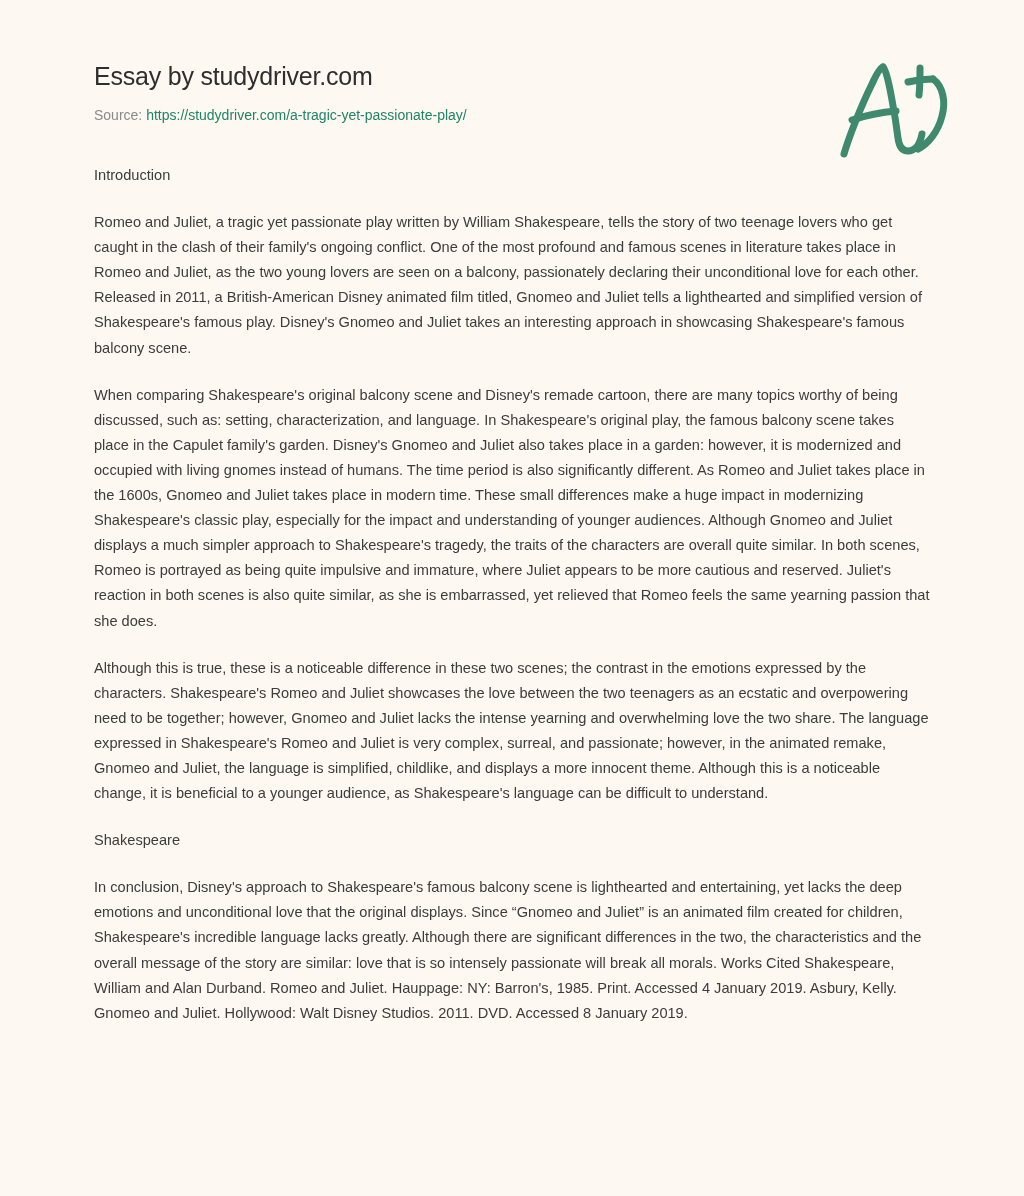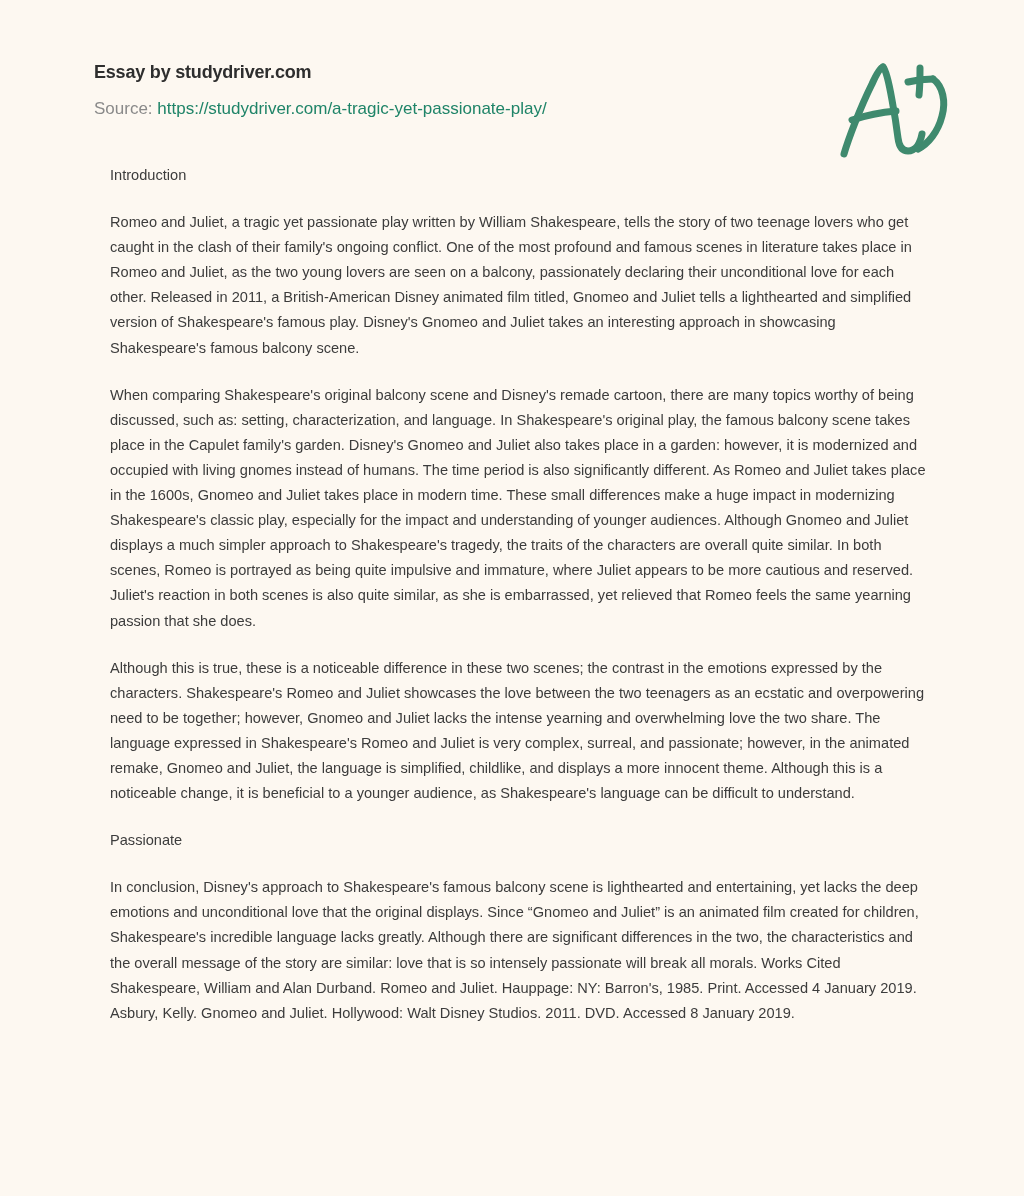--- a/index.html
+++ b/index.html
@@ -31,8 +31,8 @@
   }
   .brand-title {
     margin: 0;
-    font-size: 18px;
-    font-weight: bold;
+    font-size: 25px;
+    font-weight: normal;
     color: #2e2e2e;
     letter-spacing: -0.2px;
     line-height: 1.15;

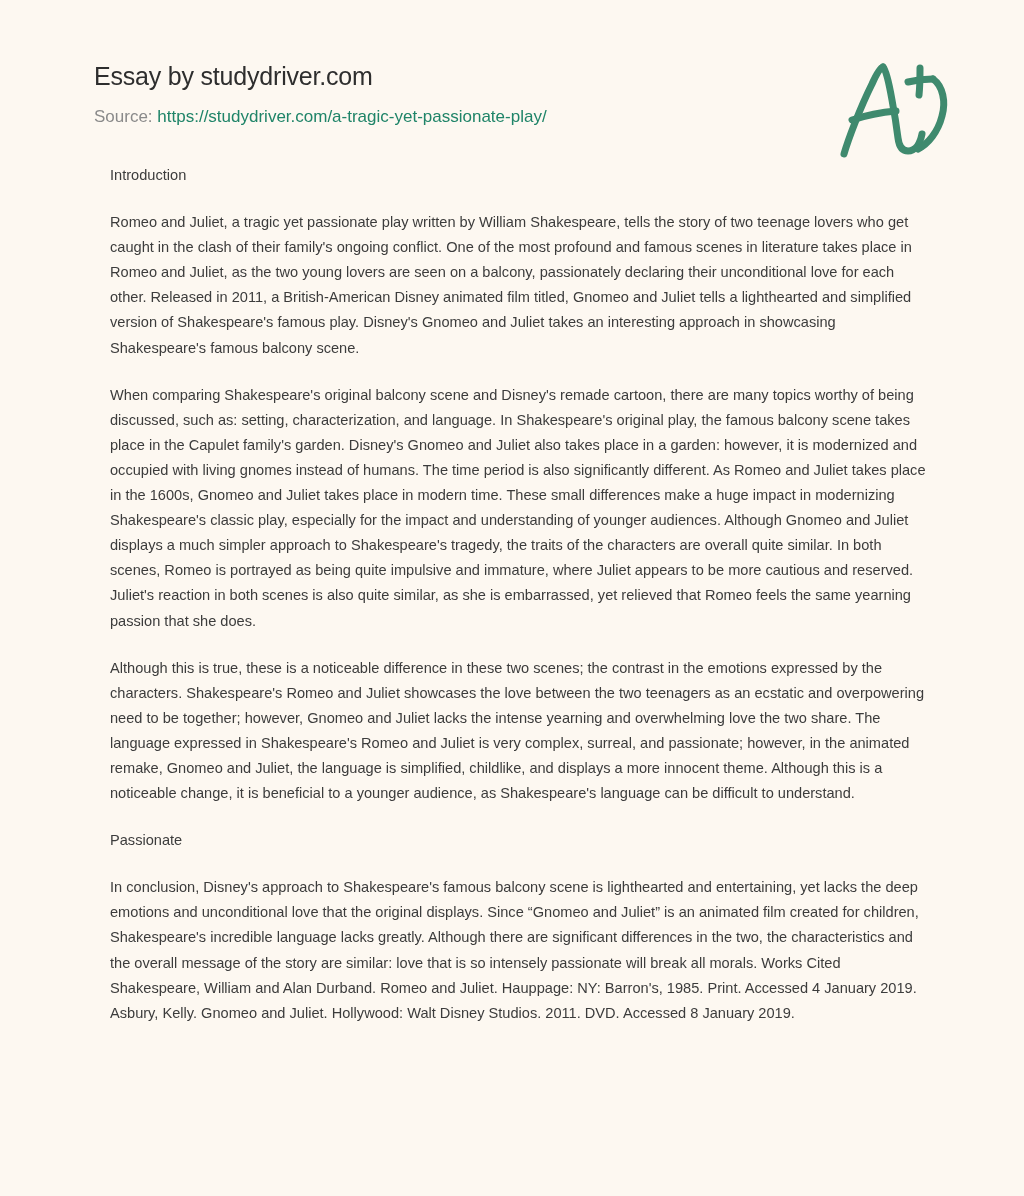--- a/index.html
+++ b/index.html
@@ -39,7 +39,7 @@
   }
   .source-line {
     margin: 16px 0 0 0;
-    font-size: 17px;
+    font-size: 14px;
     color: #8a8a8a;
     line-height: 1.2;
     white-space: nowrap;

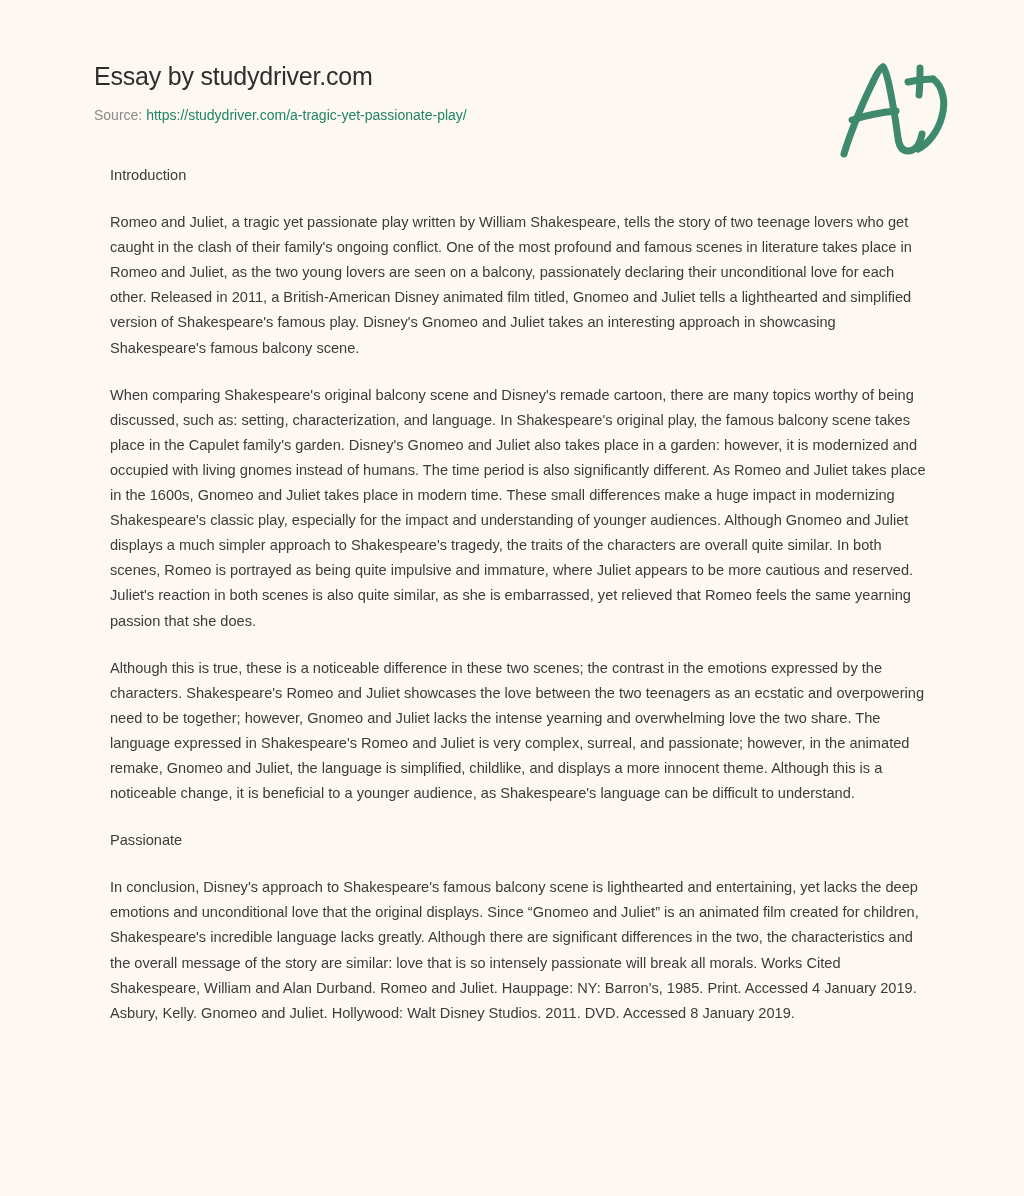--- a/index.html
+++ b/index.html
@@ -83,7 +83,7 @@
     max-width: 838px;
   }
   .body-copy p {
-    margin: 0 0 22px 16px;
+    margin: 0 0 22px 0;
     font-size: 14.6px;
     line-height: 1.72;
     color: #3c3c3c;

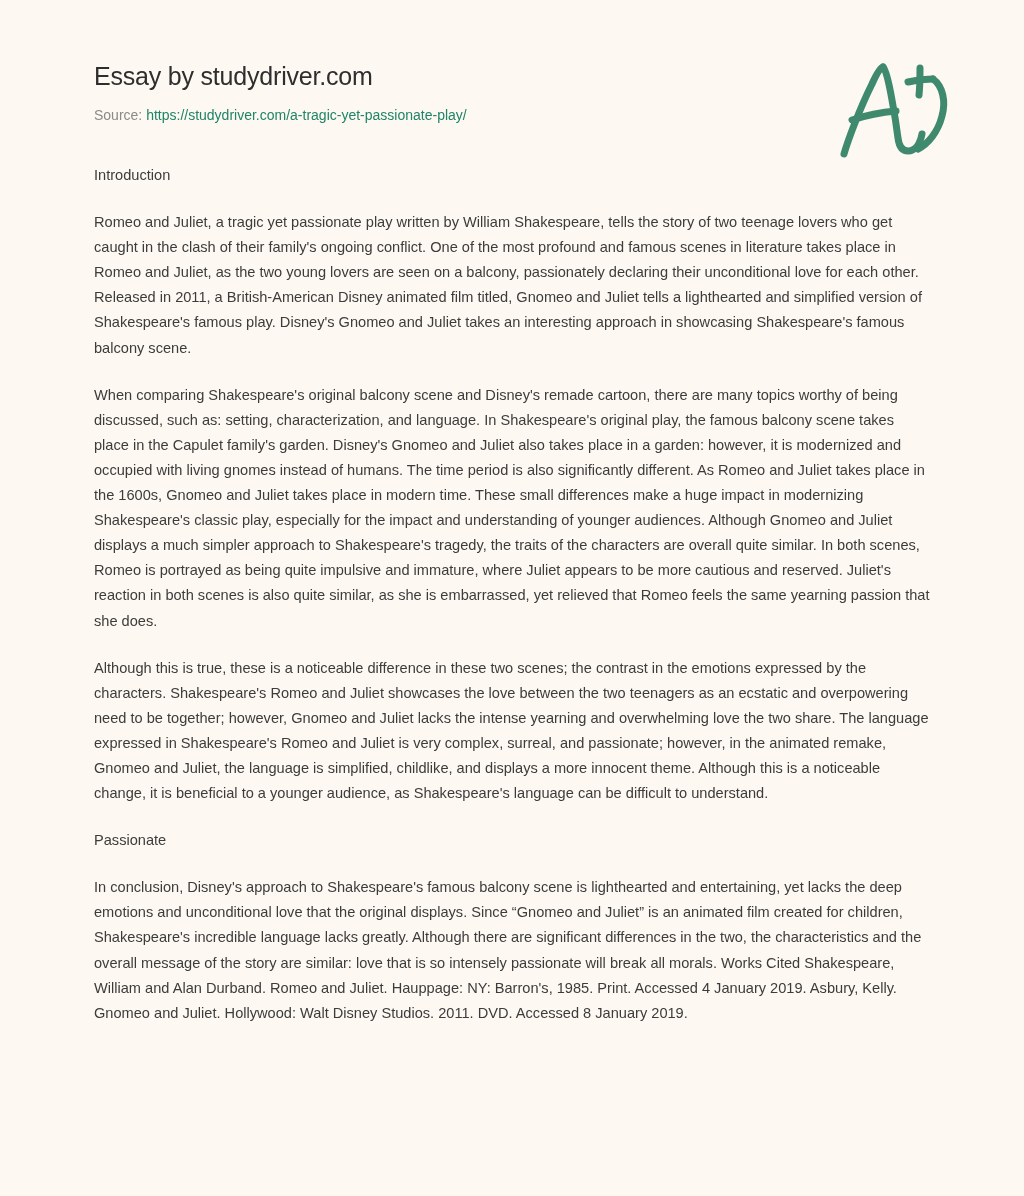--- a/index.html
+++ b/index.html
@@ -144,7 +144,7 @@
 
       <p>Although this is true, these is a noticeable difference in these two scenes; the contrast in the emotions expressed by the characters. Shakespeare's Romeo and Juliet showcases the love between the two teenagers as an ecstatic and overpowering need to be together; however, Gnomeo and Juliet lacks the intense yearning and overwhelming love the two share. The language expressed in Shakespeare's Romeo and Juliet is very complex, surreal, and passionate; however, in the animated remake, Gnomeo and Juliet, the language is simplified, childlike, and displays a more innocent theme. Although this is a noticeable change, it is beneficial to a younger audience, as Shakespeare's language can be difficult to understand.</p>
 
-      <p class="section-label">Passionate</p>
+      <p class="section-label">Shakespeare</p>
 
       <p>In conclusion, Disney's approach to Shakespeare's famous balcony scene is lighthearted and entertaining, yet lacks the deep emotions and unconditional love that the original displays. Since “Gnomeo and Juliet” is an animated film created for children, Shakespeare's incredible language lacks greatly. Although there are significant differences in the two, the characteristics and the overall message of the story are similar: love that is so intensely passionate will break all morals. Works Cited Shakespeare, William and Alan Durband. Romeo and Juliet. Hauppage: NY: Barron's, 1985. Print. Accessed 4 January 2019. Asbury, Kelly. Gnomeo and Juliet. Hollywood: Walt Disney Studios. 2011. DVD. Accessed 8 January 2019.</p>
     </div>

